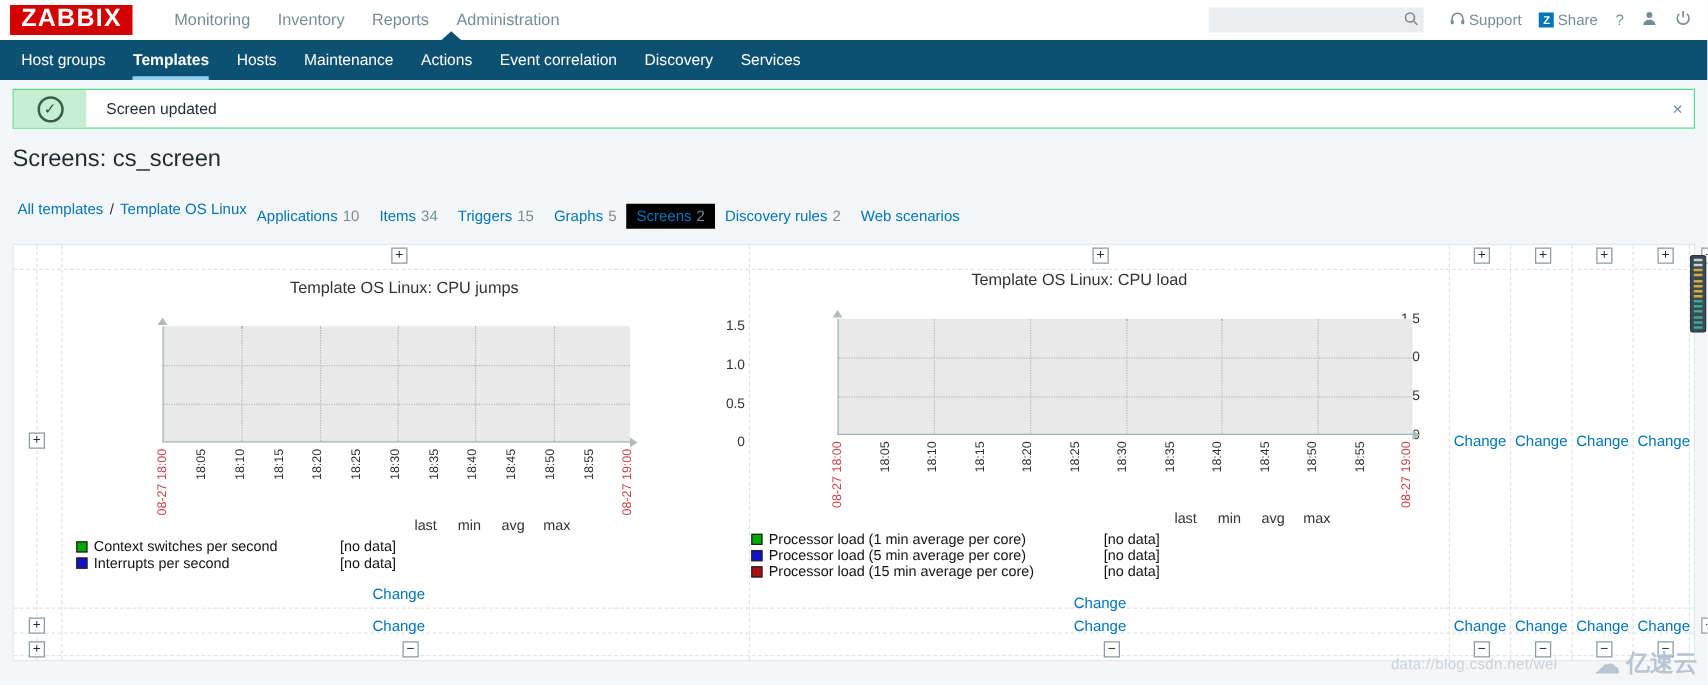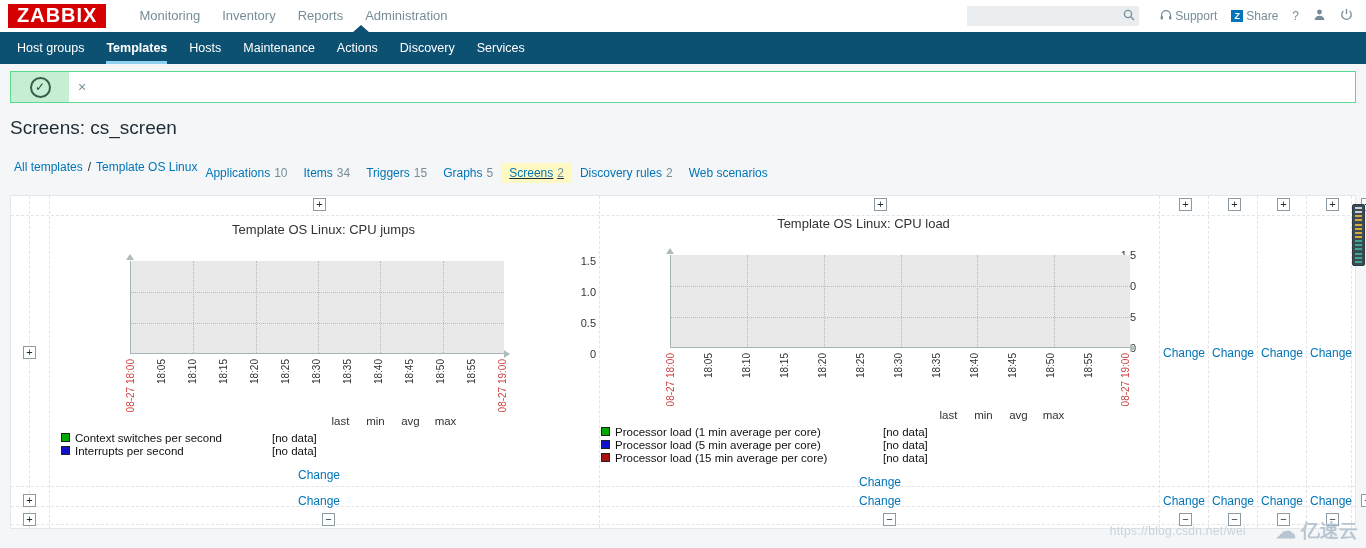--- a/index.html
+++ b/index.html
@@ -248,6 +248,7 @@
   <a href="#">Hosts</a>
   <a href="#">Maintenance</a>
   <a href="#">Actions</a>
+  <a href="#">Event correlation</a>
   <a href="#">Discovery</a>
   <a href="#">Services</a>
 </div>

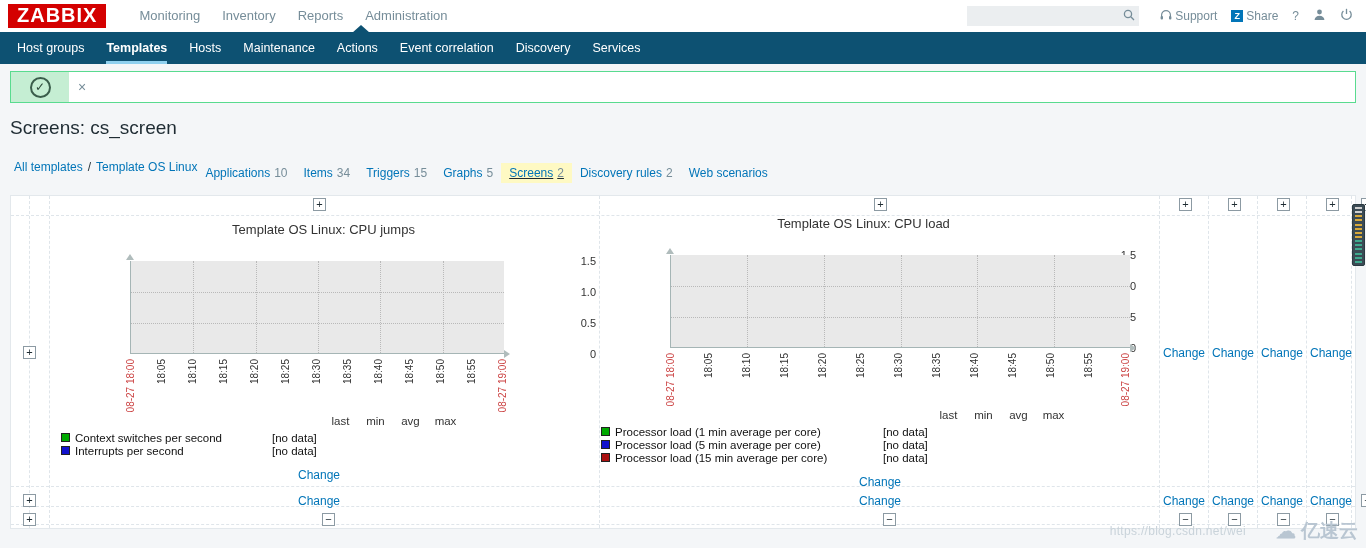--- a/index.html
+++ b/index.html
@@ -258,6 +258,7 @@
     <div class="msg-ico">
       <div class="circ-chk">✓</div>
     </div>
+    <div class="msg-txt">Screen updated</div>
     <div class="msg-x">×</div>
   </div>
 </div>

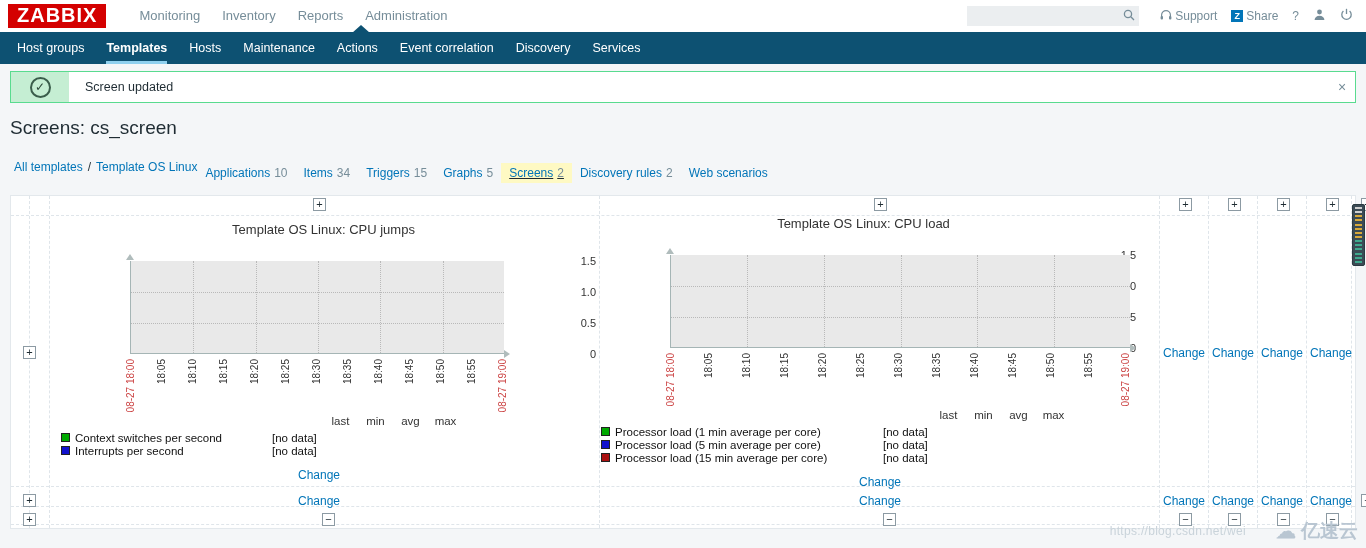--- a/index.html
+++ b/index.html
@@ -99,7 +99,7 @@
   .crumbs a { color:#0275b8; text-decoration:none; font-size:12px; }
   .crumbs .sep { color:#1f2c33; margin:0 5px; font-size:12px; }
   .crumb-item { padding:3px 8px; display:flex; align-items:baseline; gap:4px;margin-top:12px; }
-  .crumb-item.active { background:#fef9c3;text-decoration:underline; }
+  .crumb-item.active { background:#000000; }
   .crumb-item .cnt { color:#768d99; font-size:12px; }
 
   

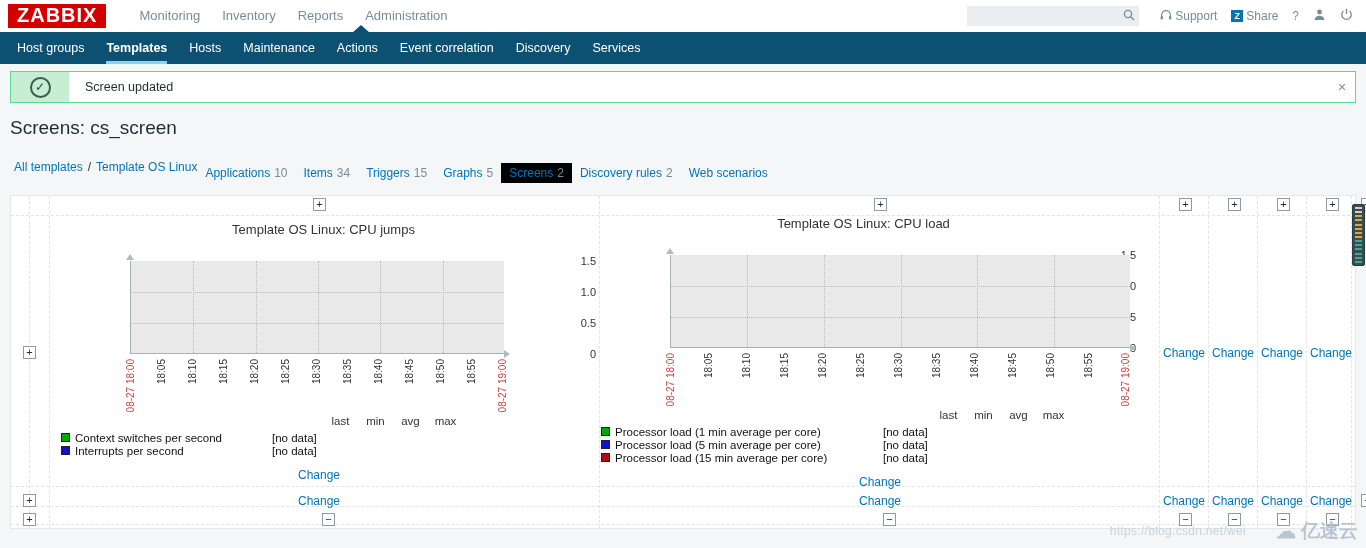--- a/index.html
+++ b/index.html
@@ -488,7 +488,7 @@
   <div class="pmbtn" style="left:1350px;top:298px">−</div>
 </div>
 
-<div class="wm1">https://blog.csdn.net/wei</div>
+<div class="wm1">data://blog.csdn.net/wei</div>
 <div class="wm2">
   <span class="wm-cloud">☁</span>
   <span>亿速云</span>

